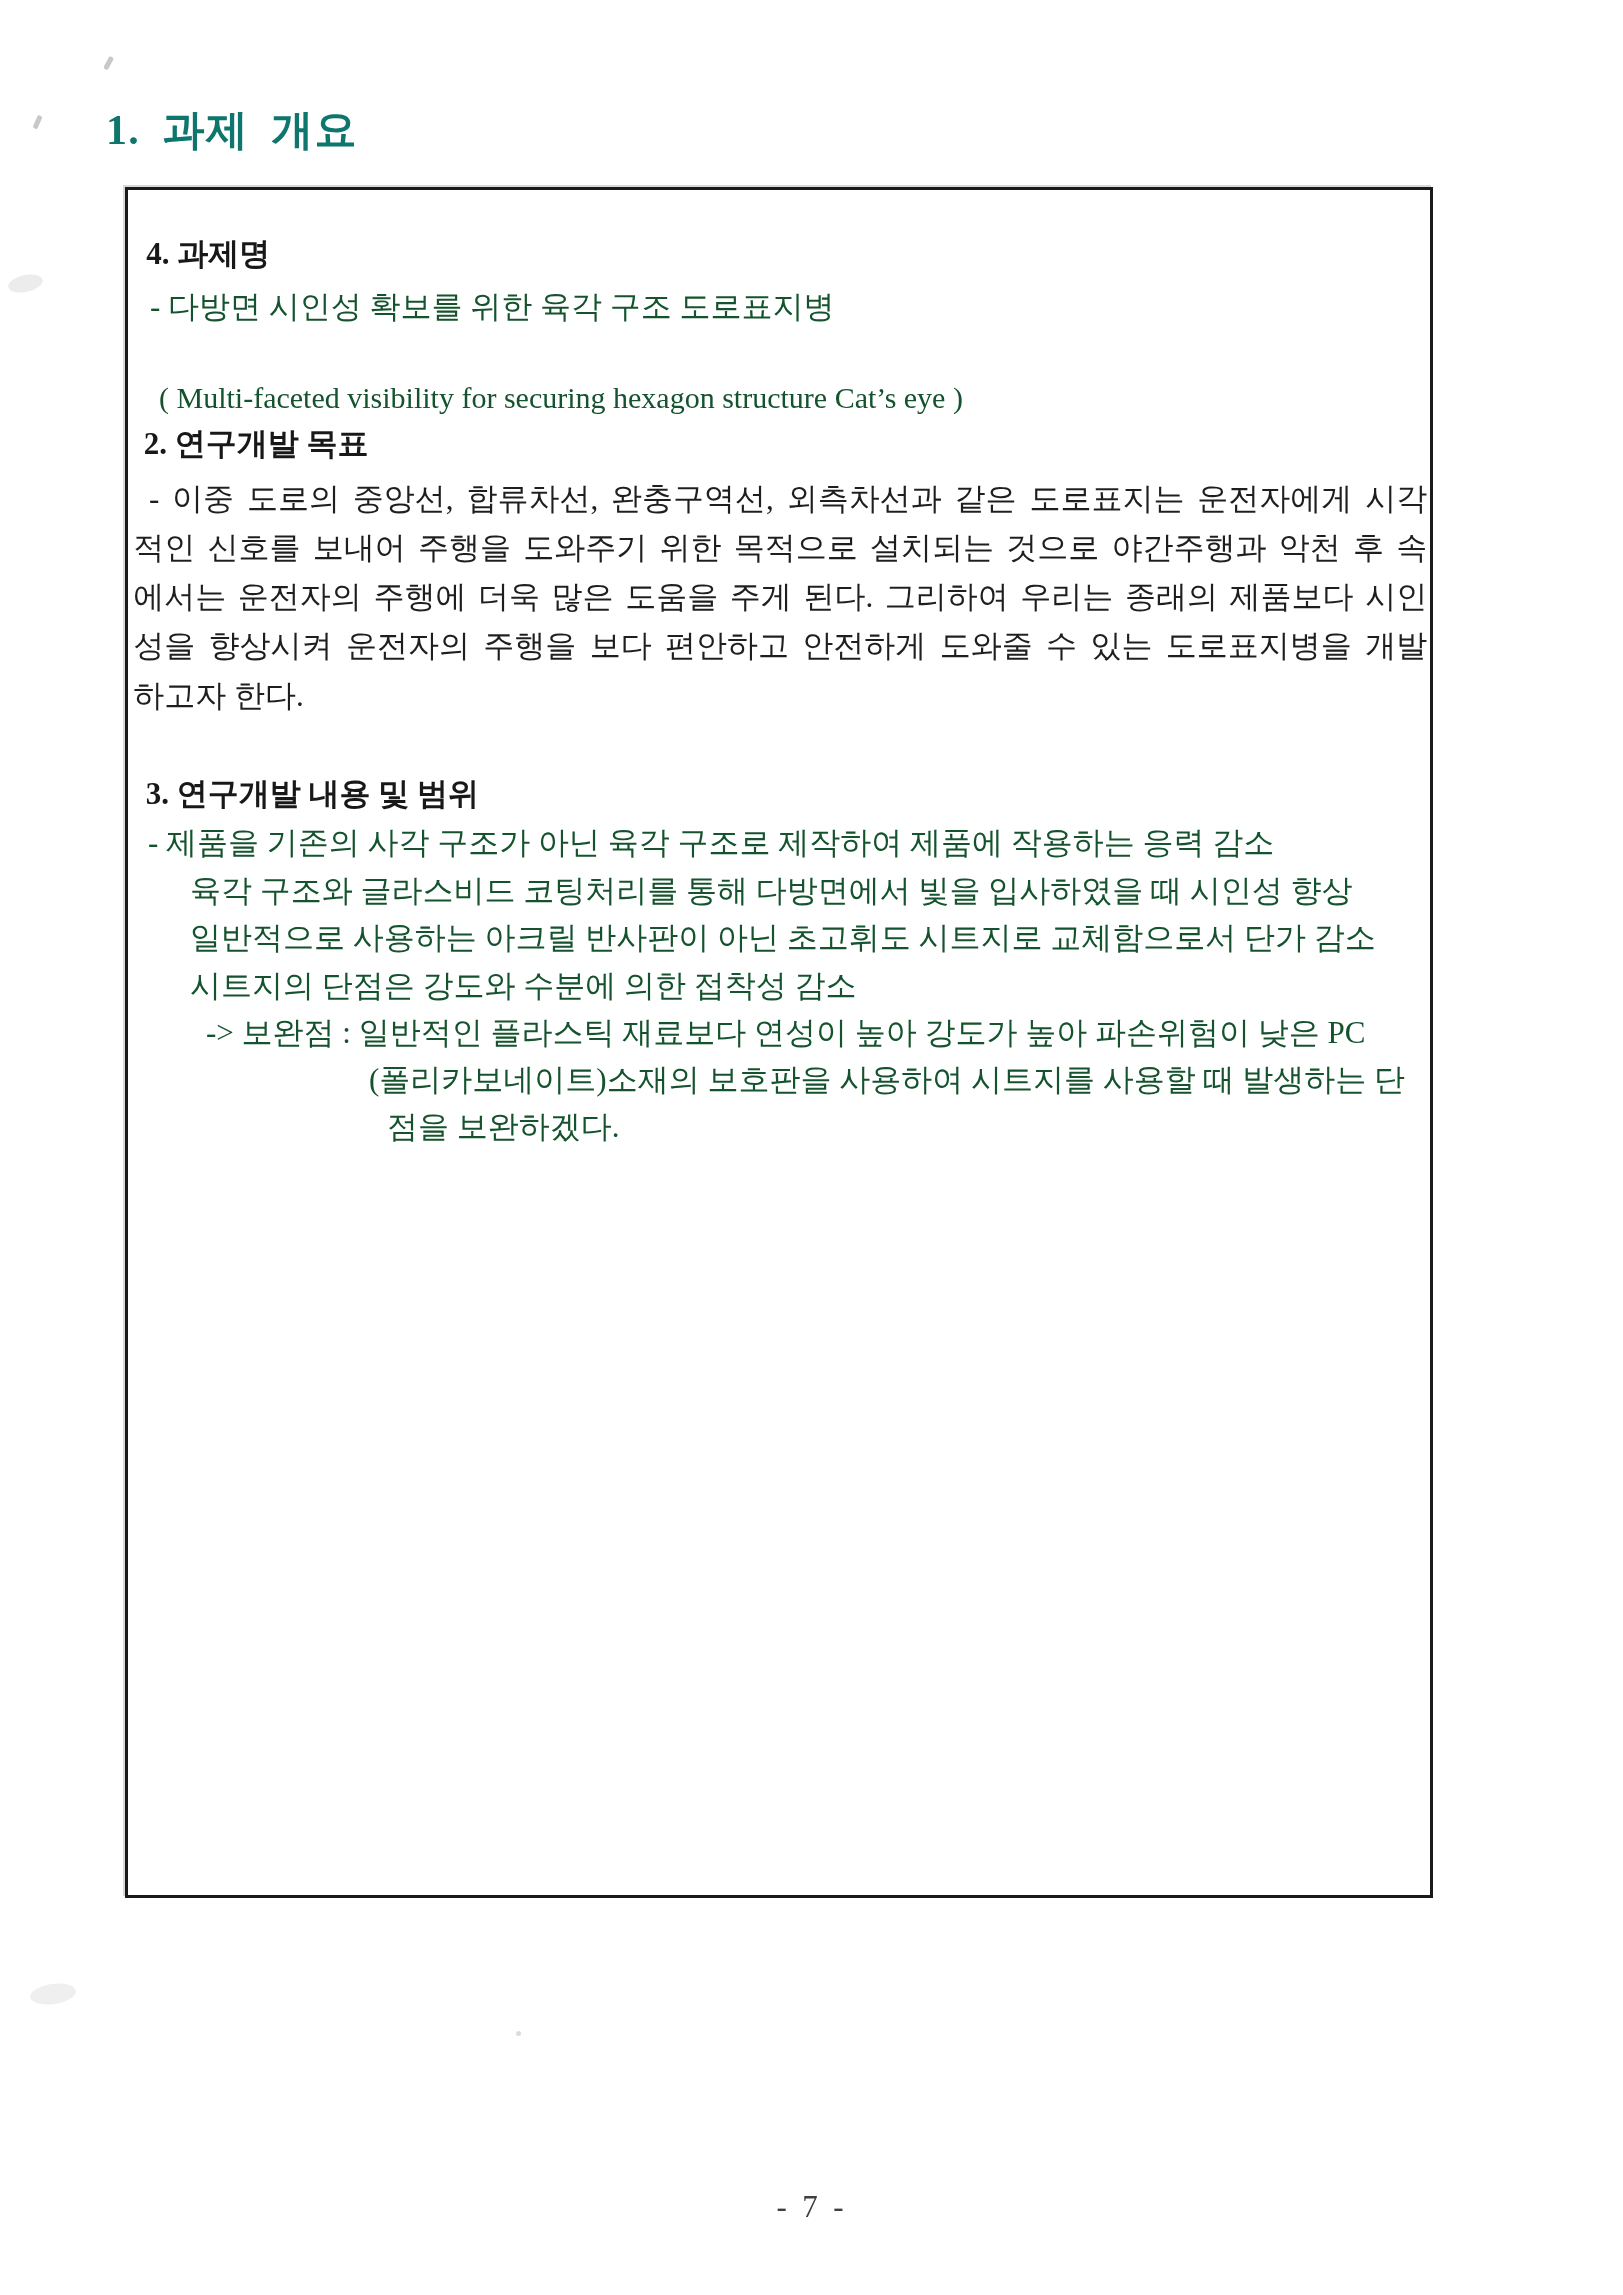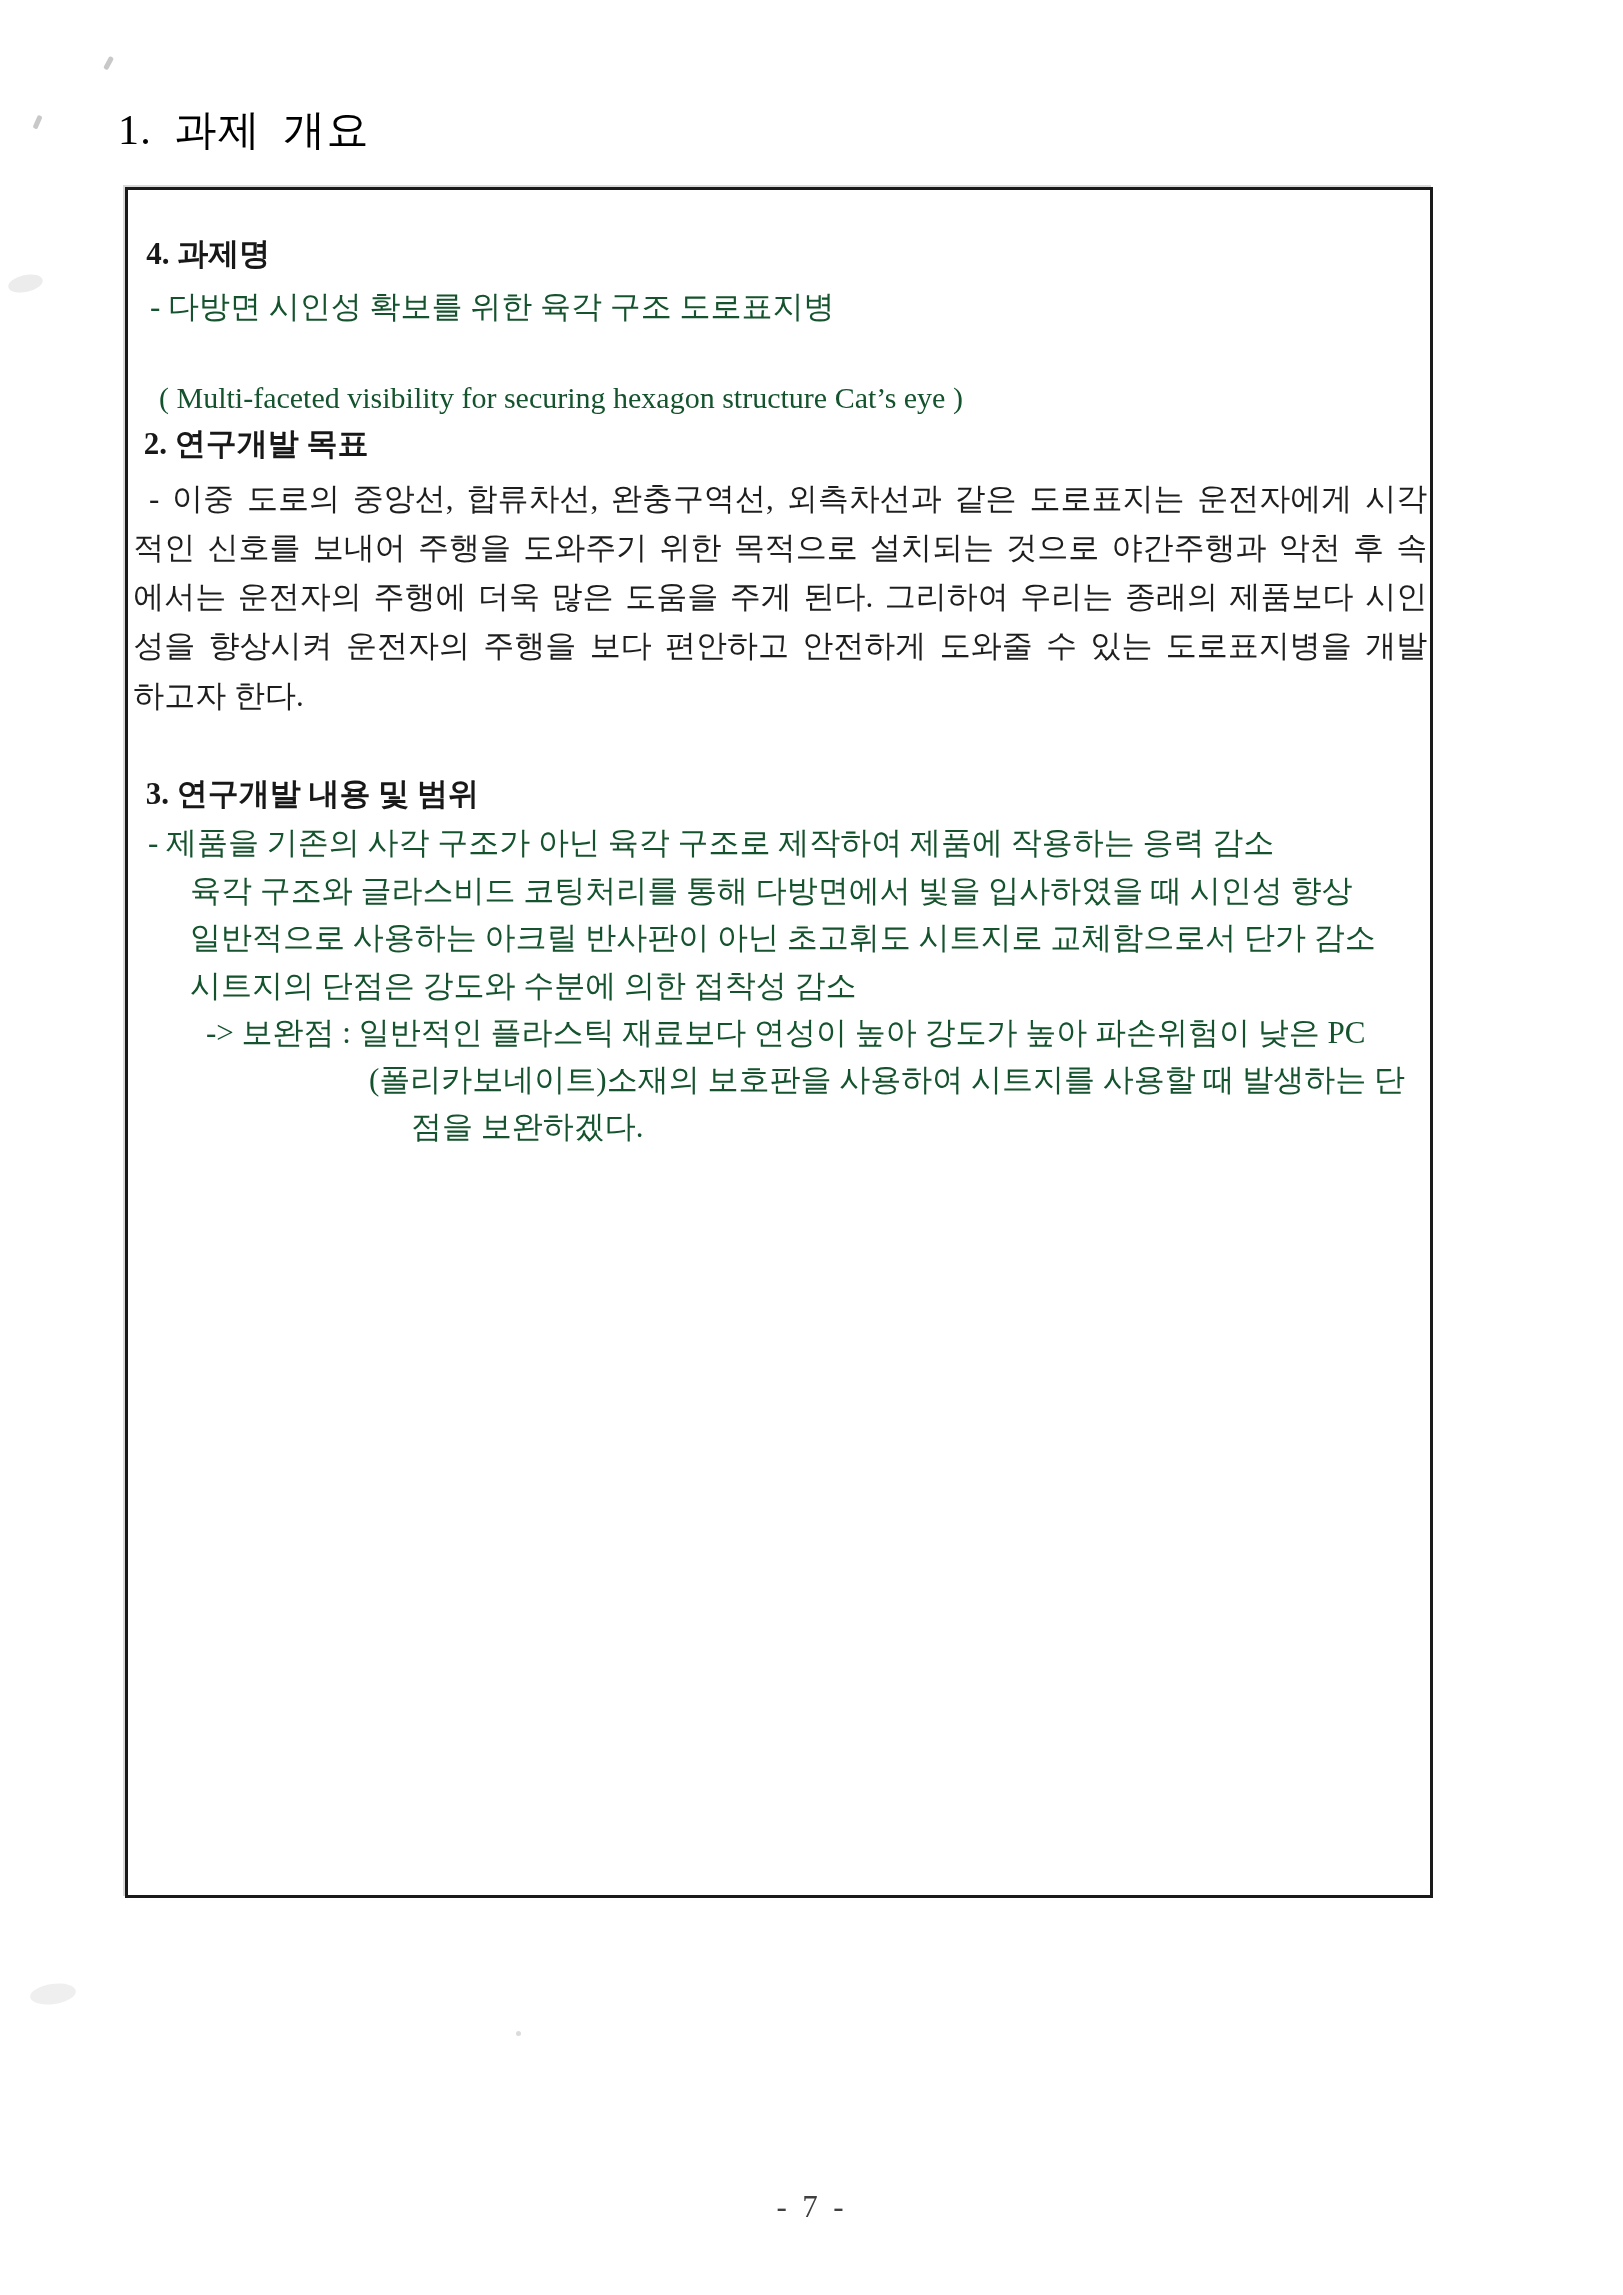--- a/index.html
+++ b/index.html
@@ -20,13 +20,13 @@
   
   .doc-title {
     position: absolute;
-    left: 118px;
+    left: 106px;
     top: 102px;
     font-size: 42px;
-    font-weight: normal;
+    font-weight: bold;
     letter-spacing: 1.3px;
     word-spacing: 10.5px;
-    color: #000000;
+    color: #0f766e;
   }
 
   

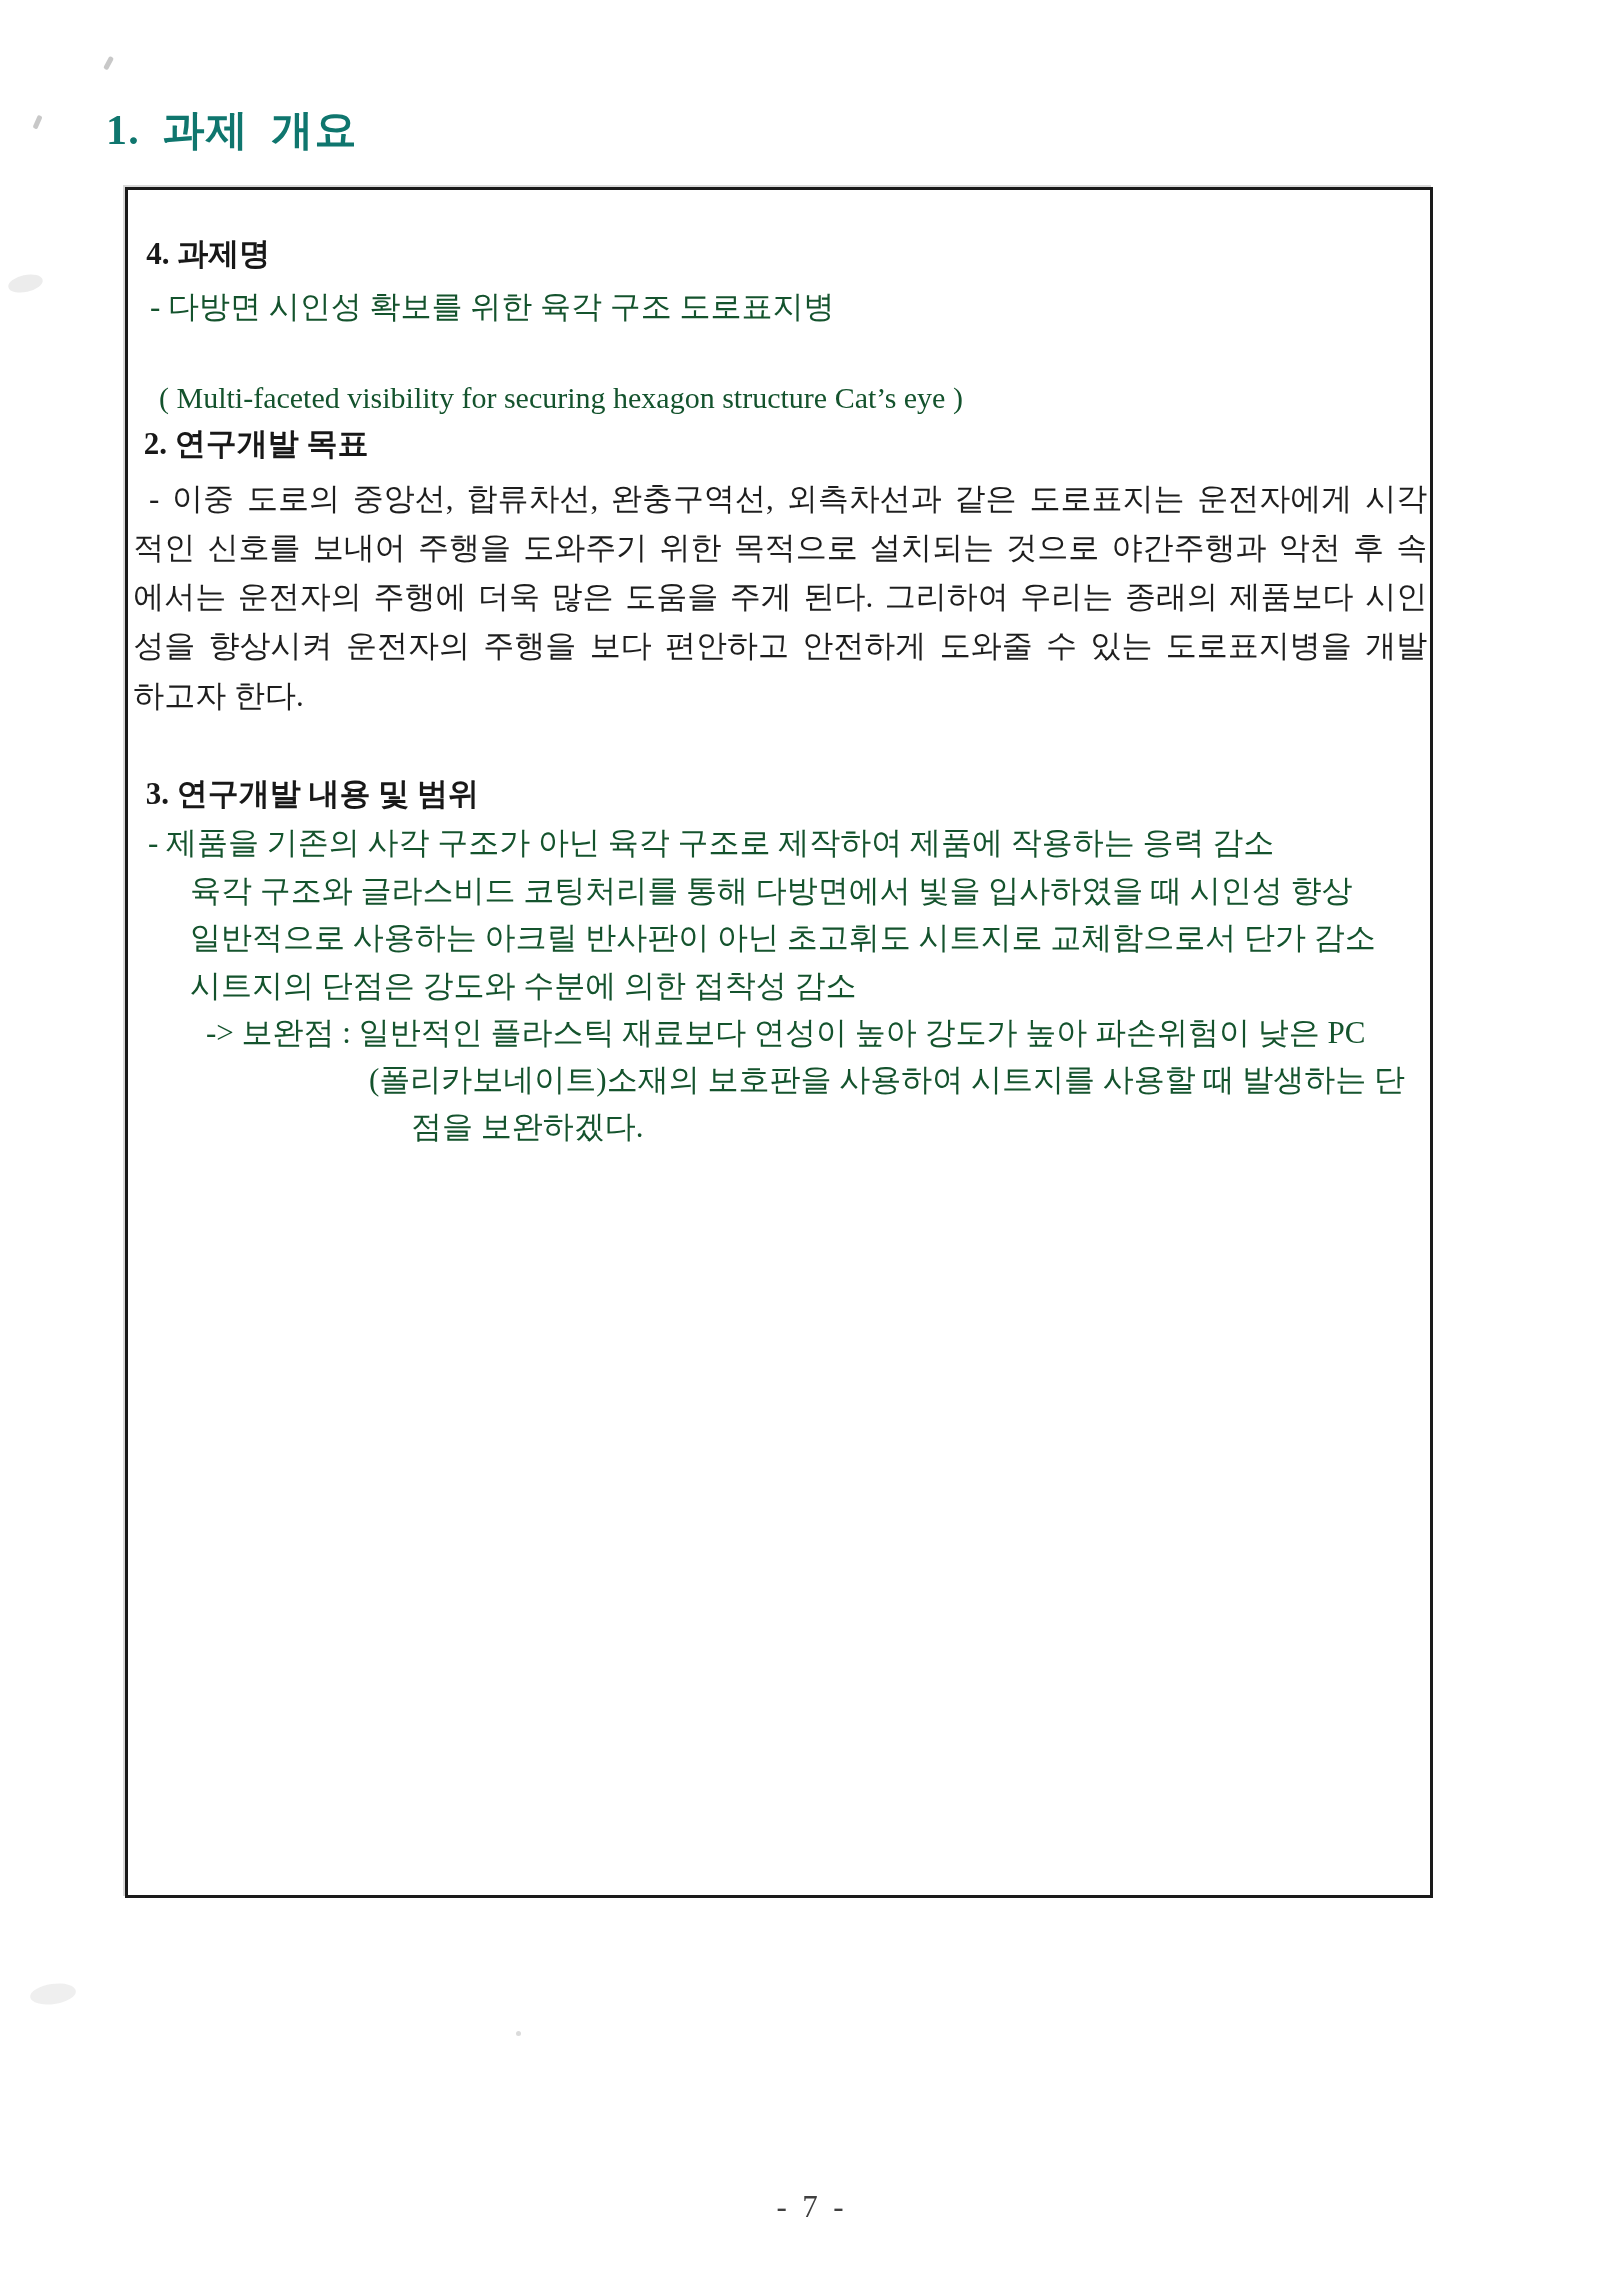--- a/index.html
+++ b/index.html
@@ -89,7 +89,7 @@
   .s3-l4 { left: 62px;  top: 775px; }
   .s3-l5 { left: 78px; top: 822px; }
   .s3-l6 { left: 241px; top: 869px; }
-  .s3-l7 { left: 259px; top: 916px; margin-left: 24px; }
+  .s3-l7 { left: 259px; top: 916px; }
 
   
   .page-number {

